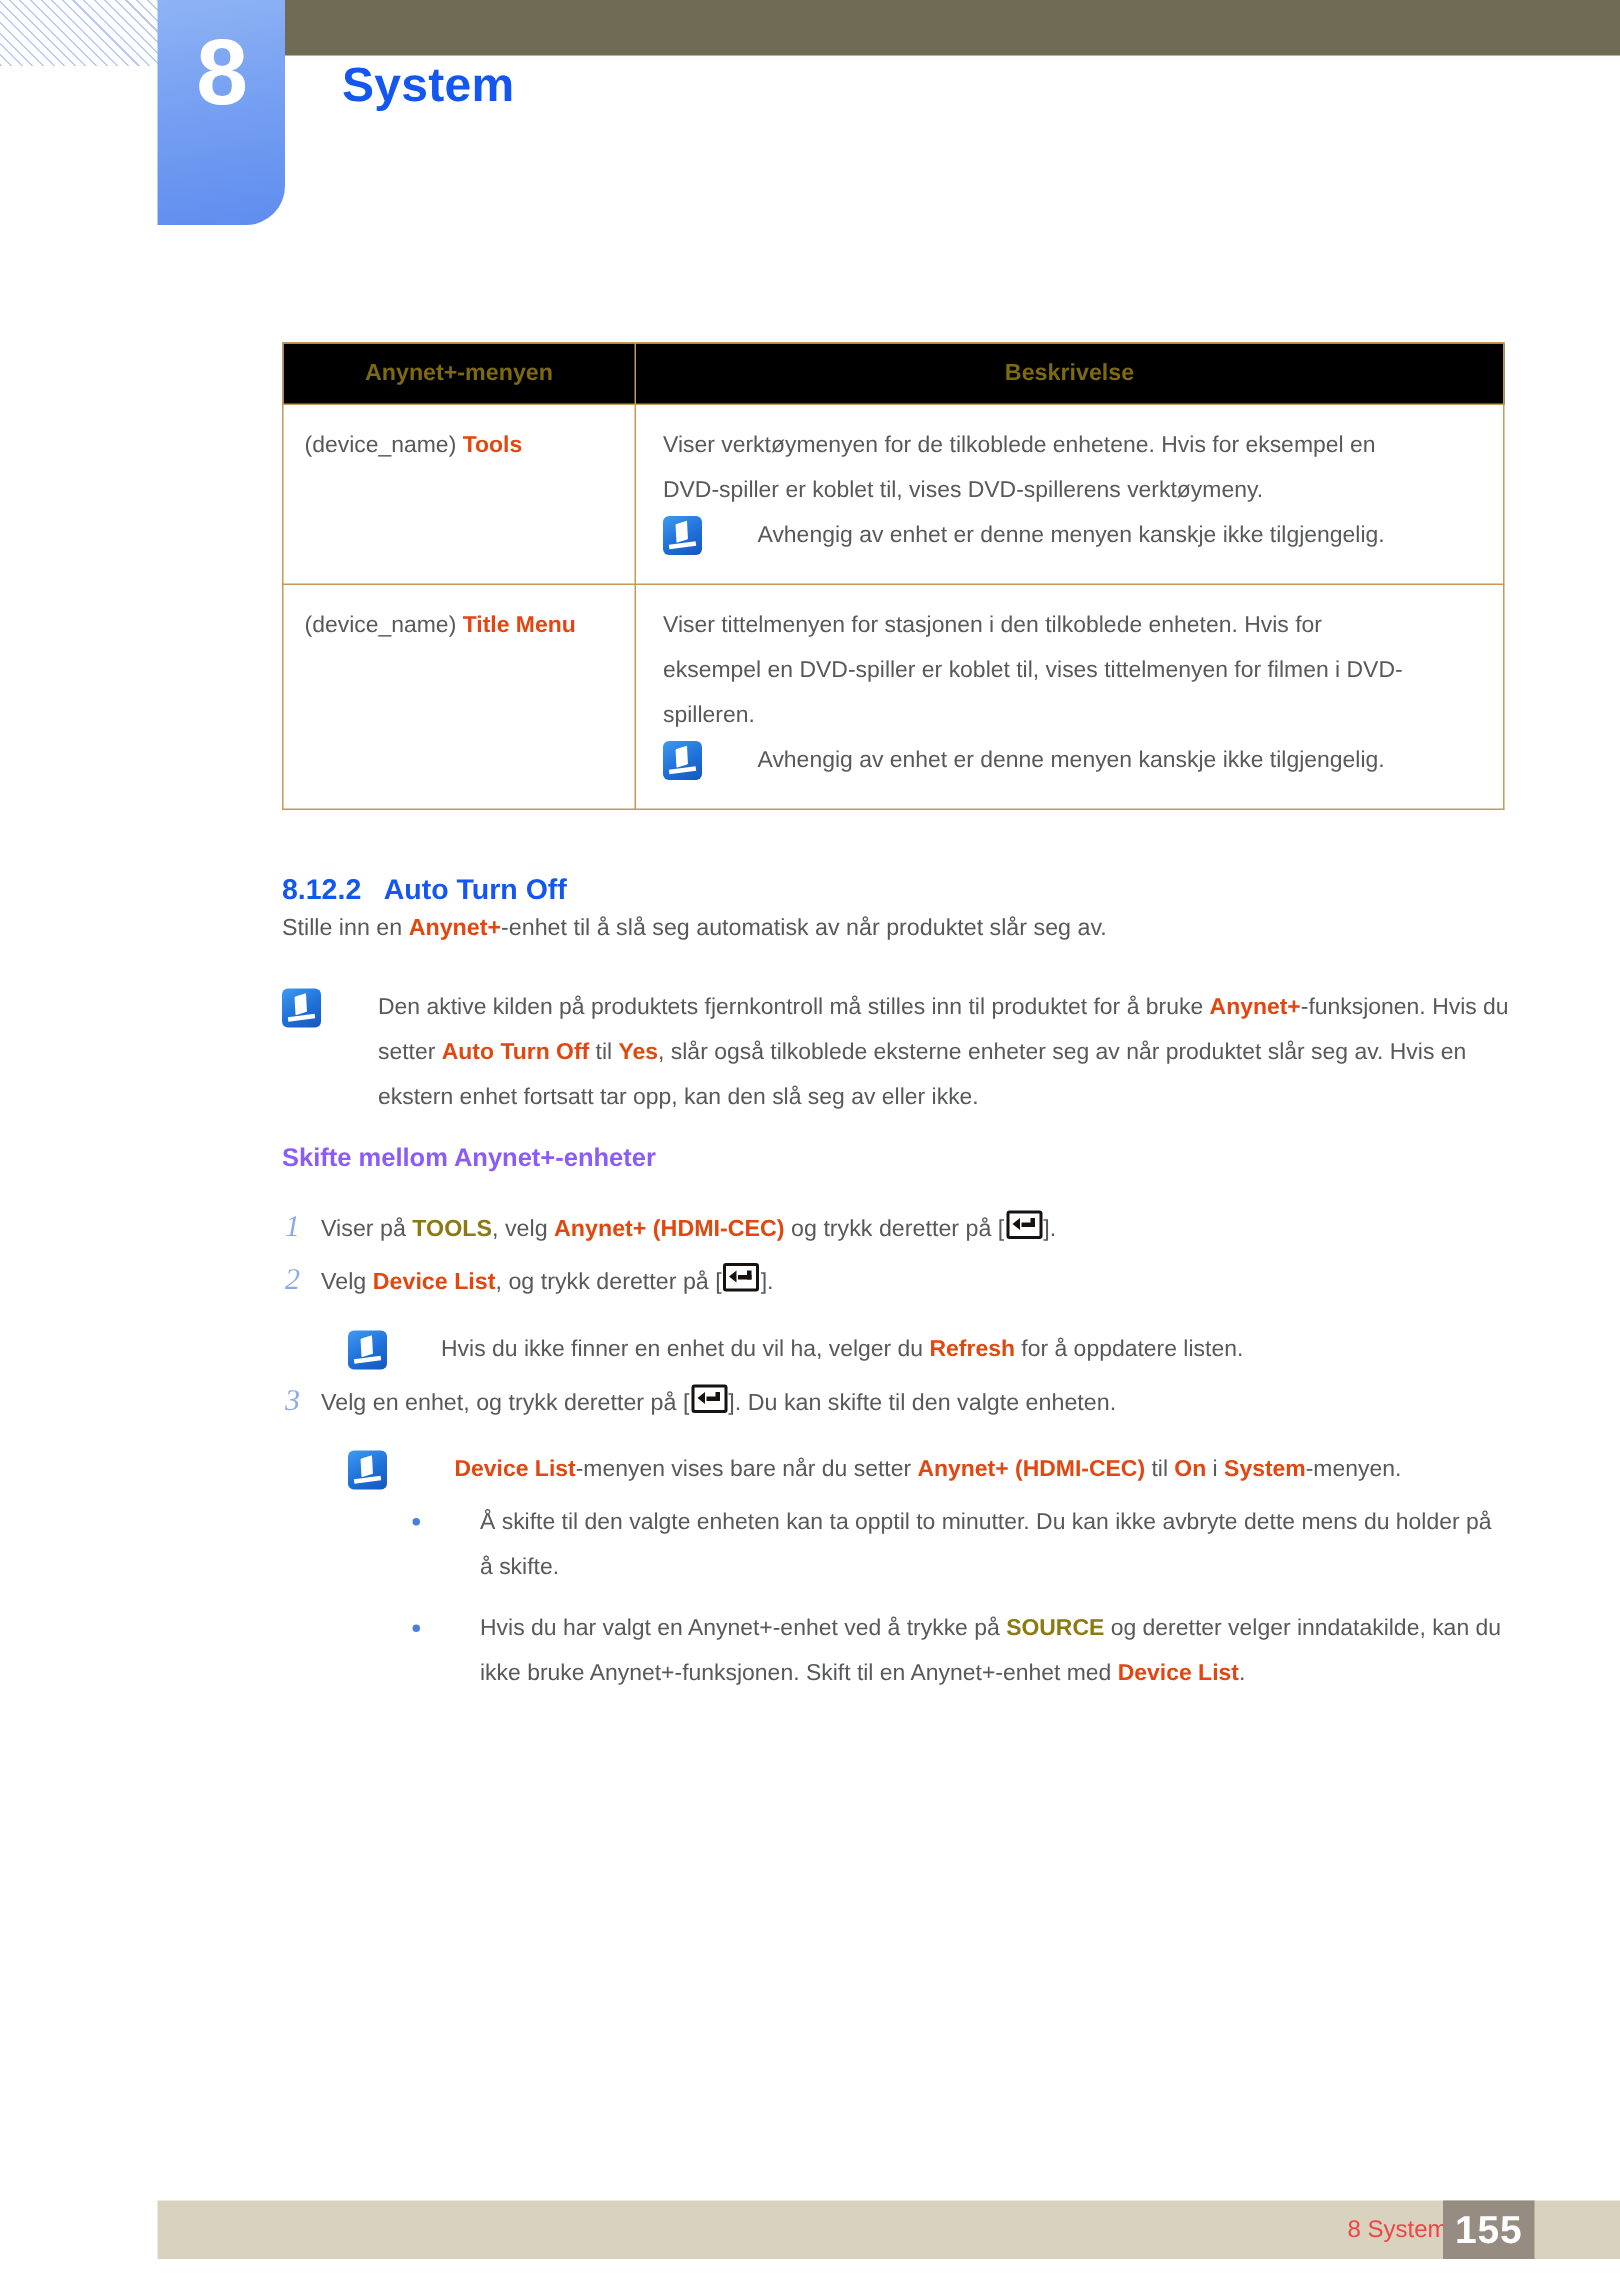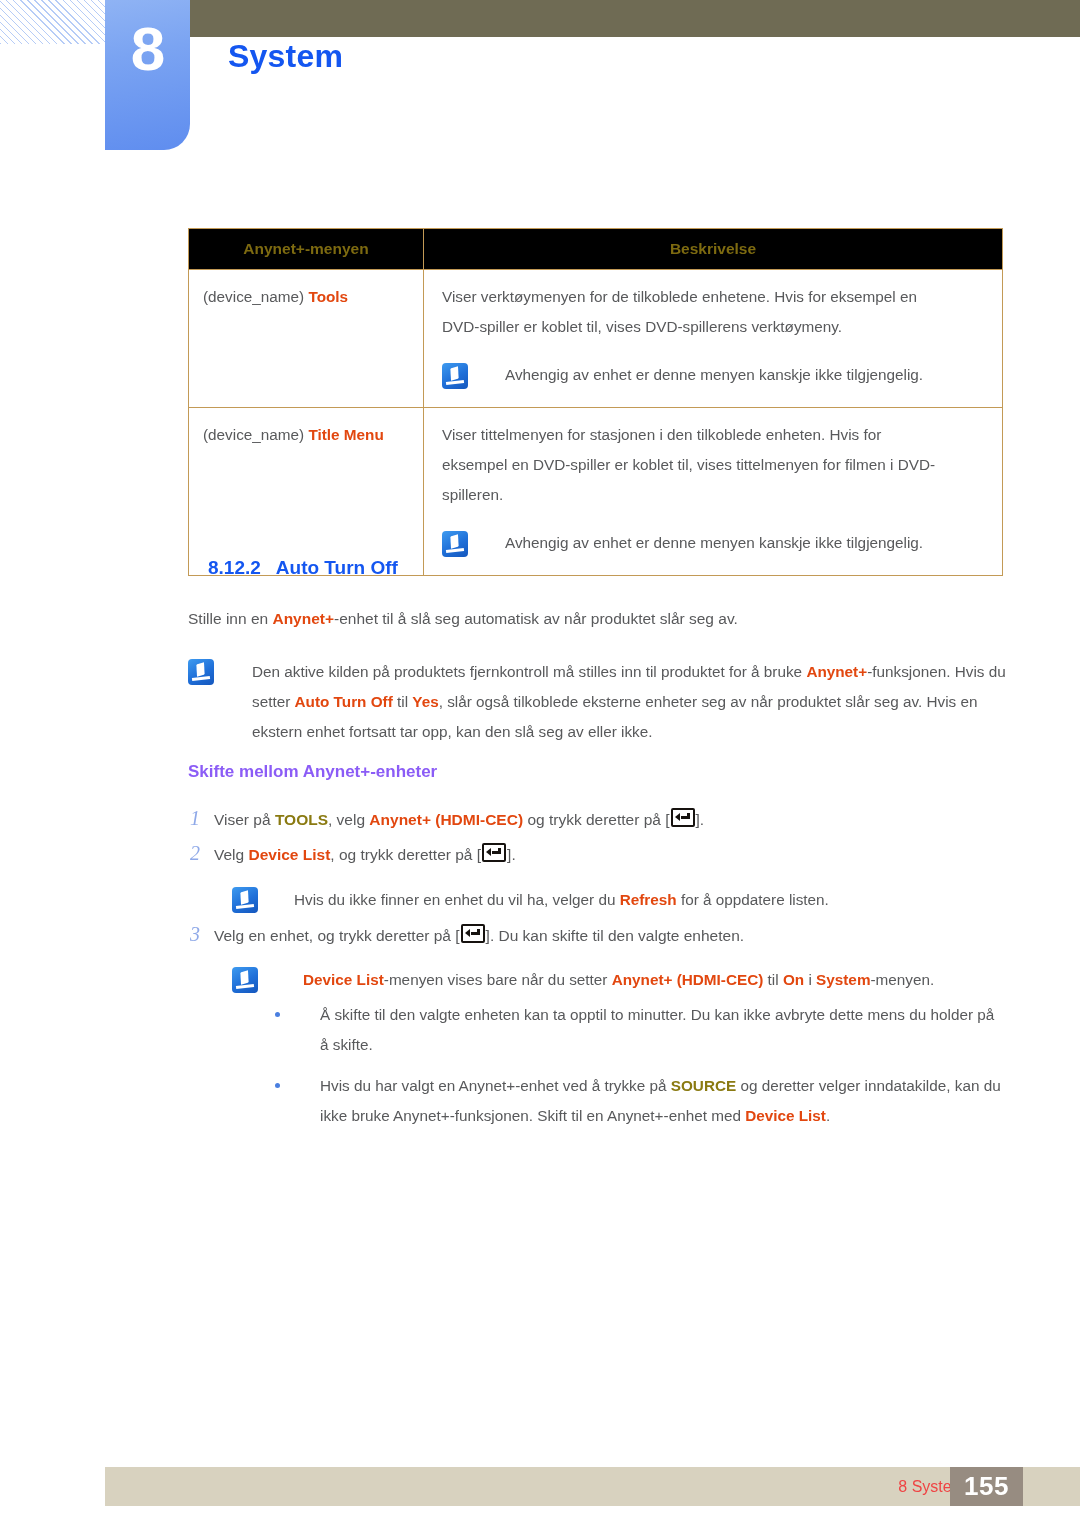--- a/index.html
+++ b/index.html
@@ -96,8 +96,7 @@
 
   .note-row {
     display: flex;
-    align-items: center;
-    margin-top: 18px;
+    align-items: flex-start;
   }
   .note-row .note-txt {
     font-size: 15.3px;

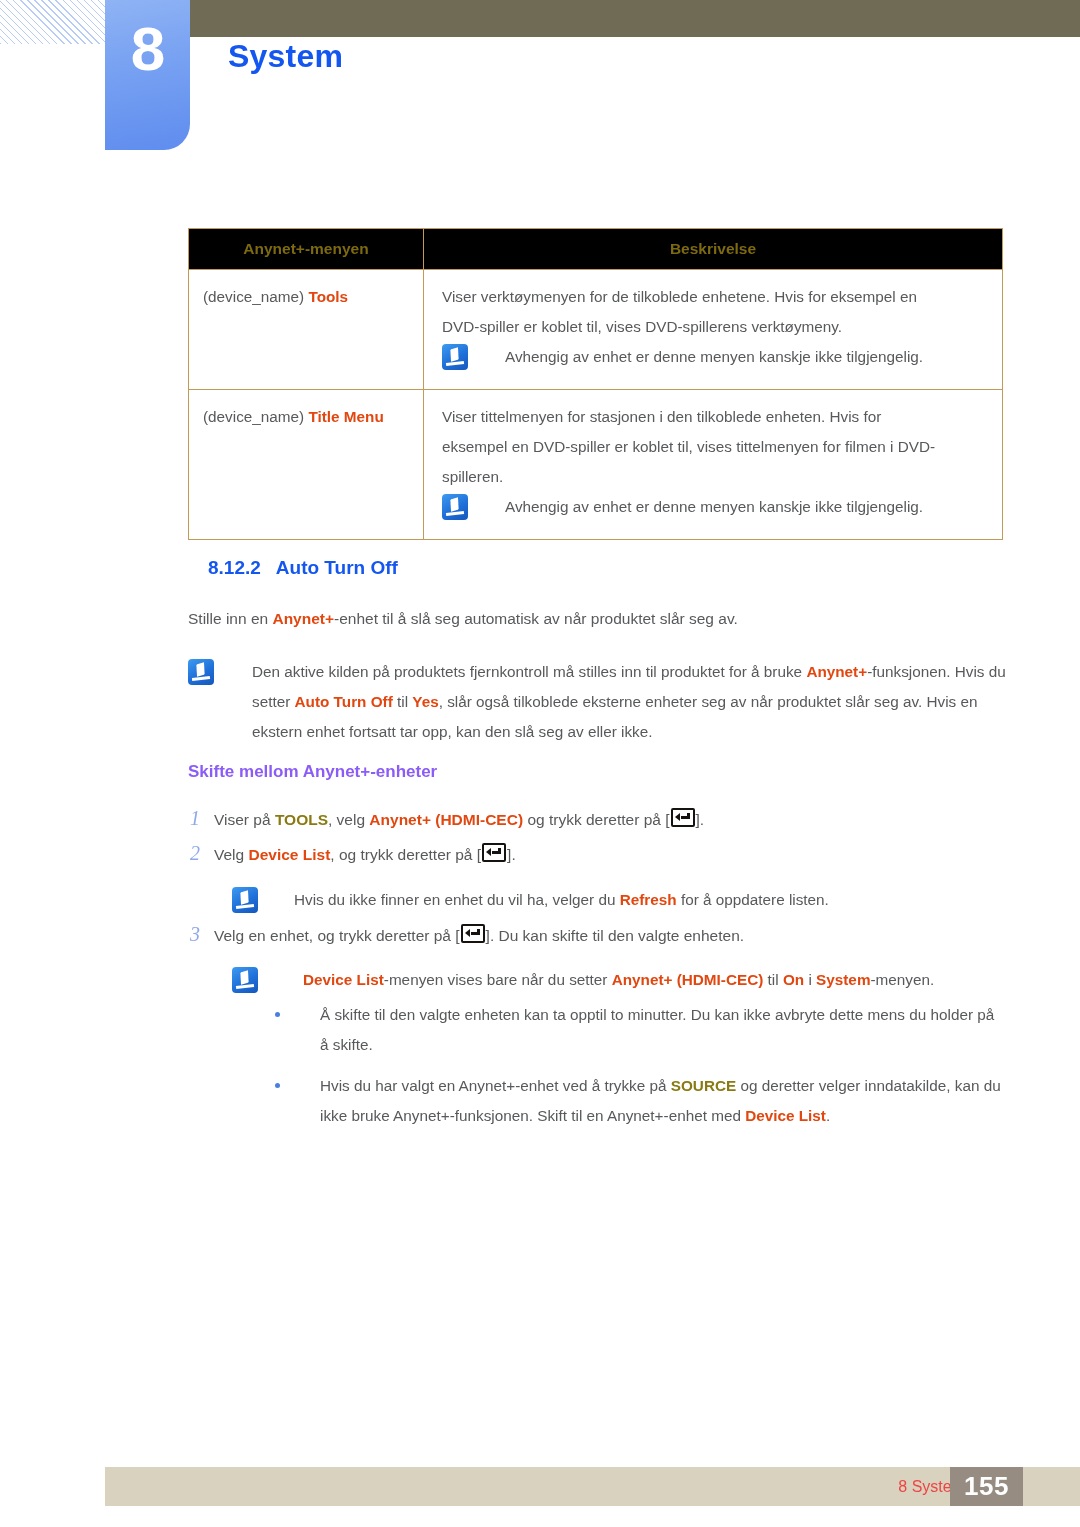--- a/index.html
+++ b/index.html
@@ -350,7 +350,7 @@
   </tbody>
 </table>
 
-<div class="h3" style="top:557px;margin-left:20px;">
+<div class="h3" style="top:583px;">
   <span class="num">8.12.2</span><span>Auto Turn Off</span>
 </div>
 

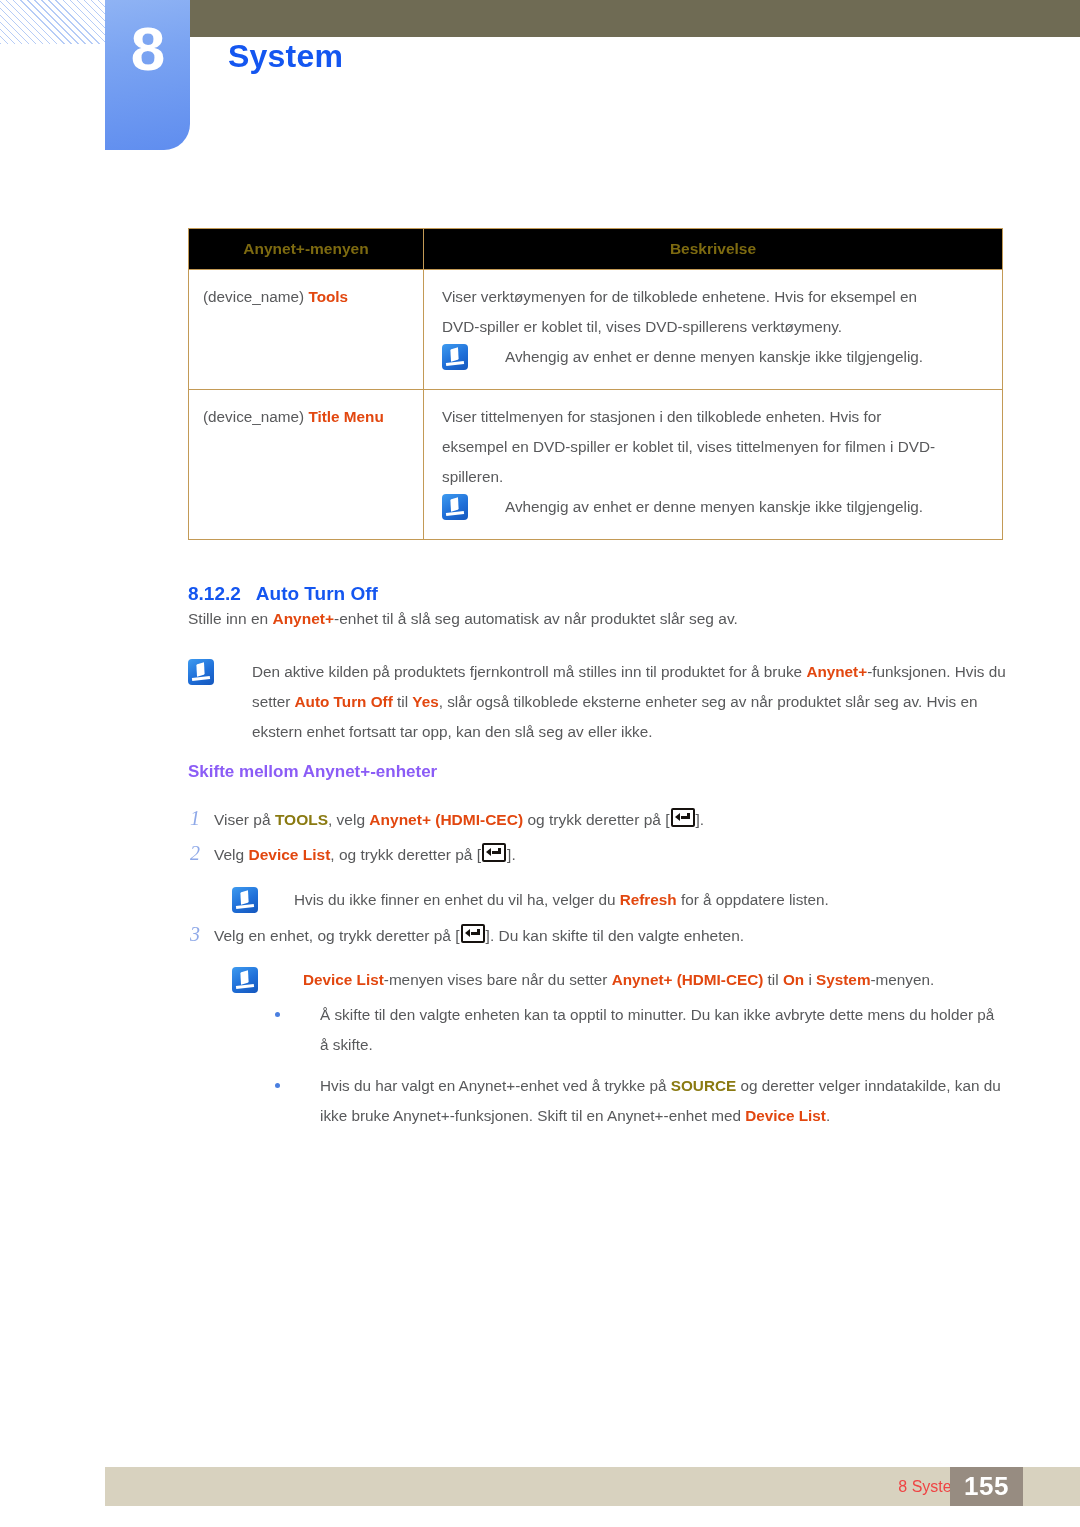--- a/index.html
+++ b/index.html
@@ -276,7 +276,7 @@
   .footer-page {
     position: absolute;
     right: 57px; bottom: 21px;
-    width: 73px; height: 39px;
+    width: 61px; height: 39px;
     background: #978c81;
     color: #ffffff;
     font-size: 26px;

